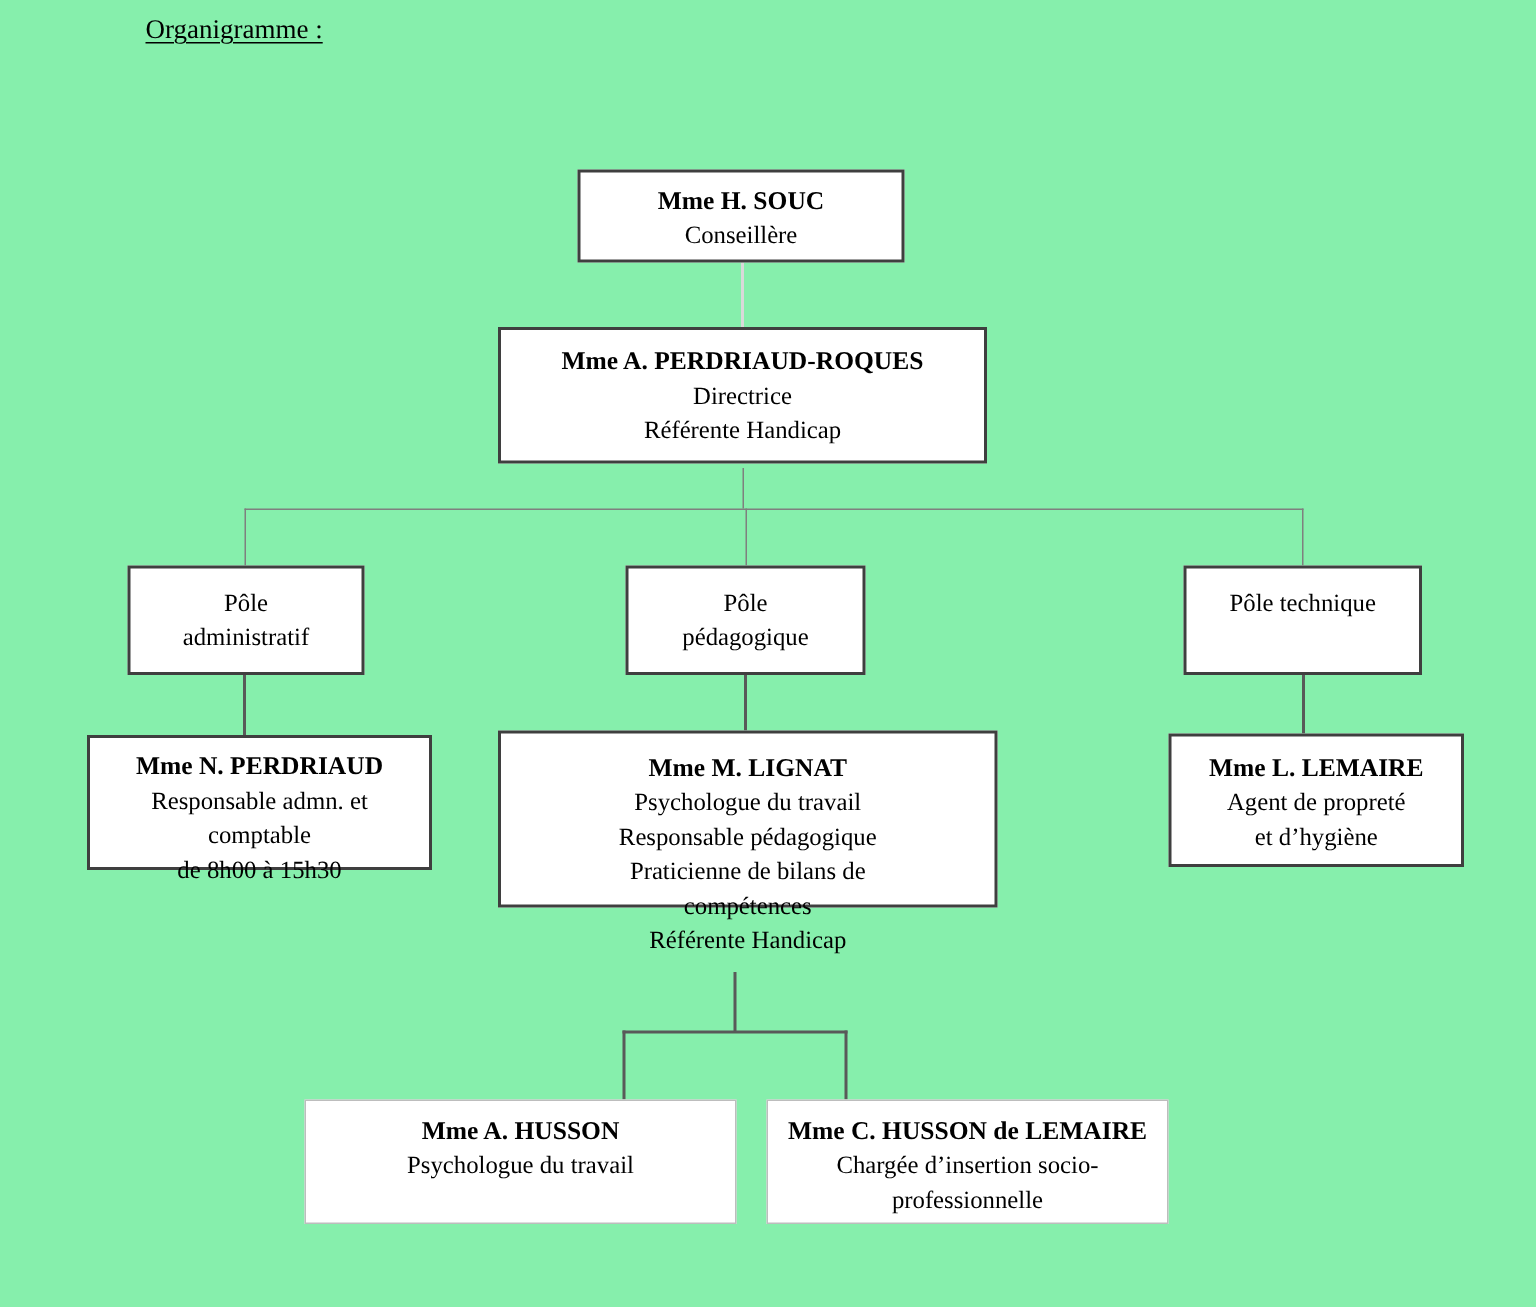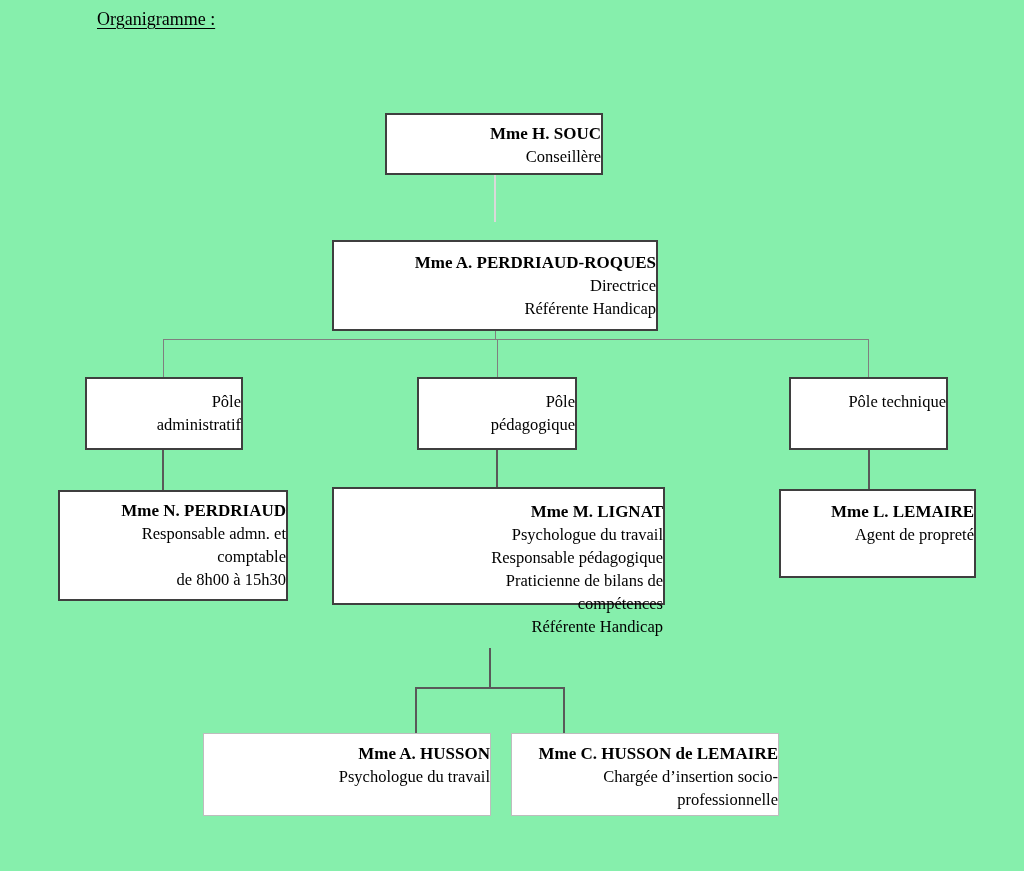--- a/index.html
+++ b/index.html
@@ -32,7 +32,7 @@
     box-sizing: border-box;
     background: #ffffff;
     border: 2px solid #3f3f3f;
-    text-align: right;
+    text-align: center;
   }
   .box.light {
     border: 1px solid #bdbdbd;

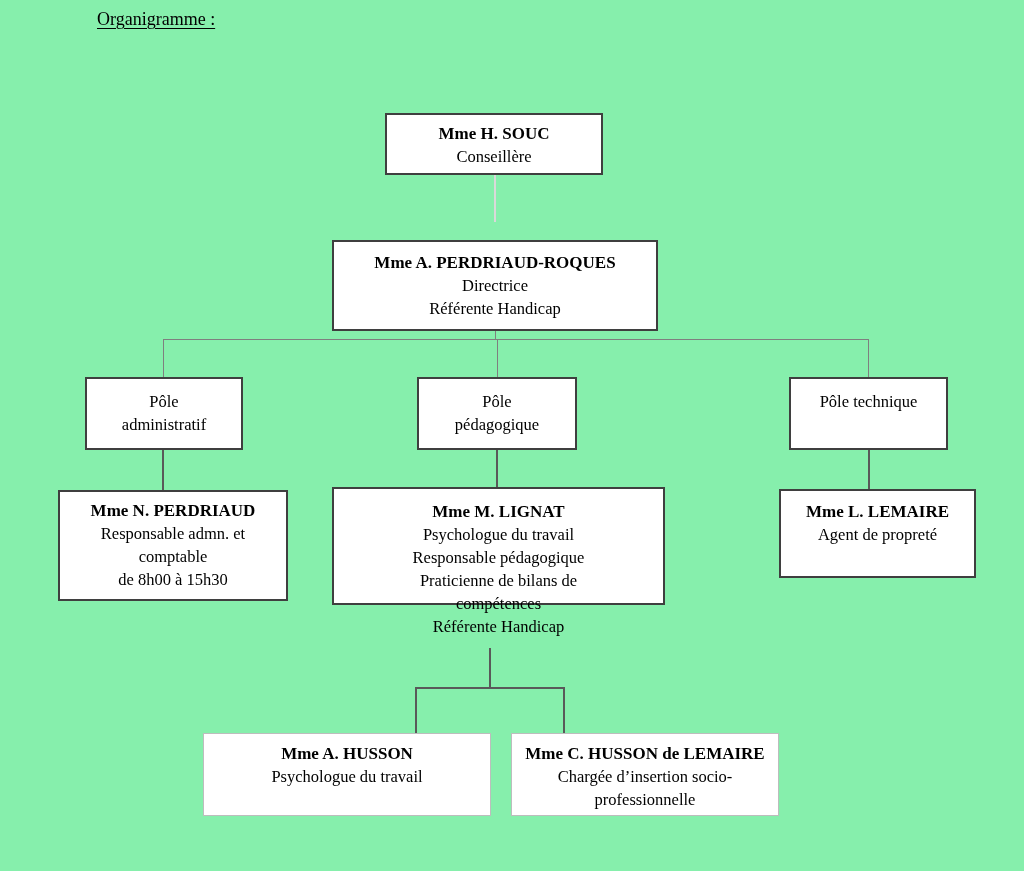--- a/index.html
+++ b/index.html
@@ -78,7 +78,7 @@
     <div class="line">Conseillère</div>
   </div>
 
-  <div class="box" style="left:332px;top:240px;width:326px;height:91px;padding-top:9px;">
+  <div class="box" style="left:332px;top:218px;width:326px;height:91px;padding-top:9px;">
     <div class="name">Mme A. PERDRIAUD-ROQUES</div>
     <div class="line">Directrice</div>
     <div class="line">Référente Handicap</div>

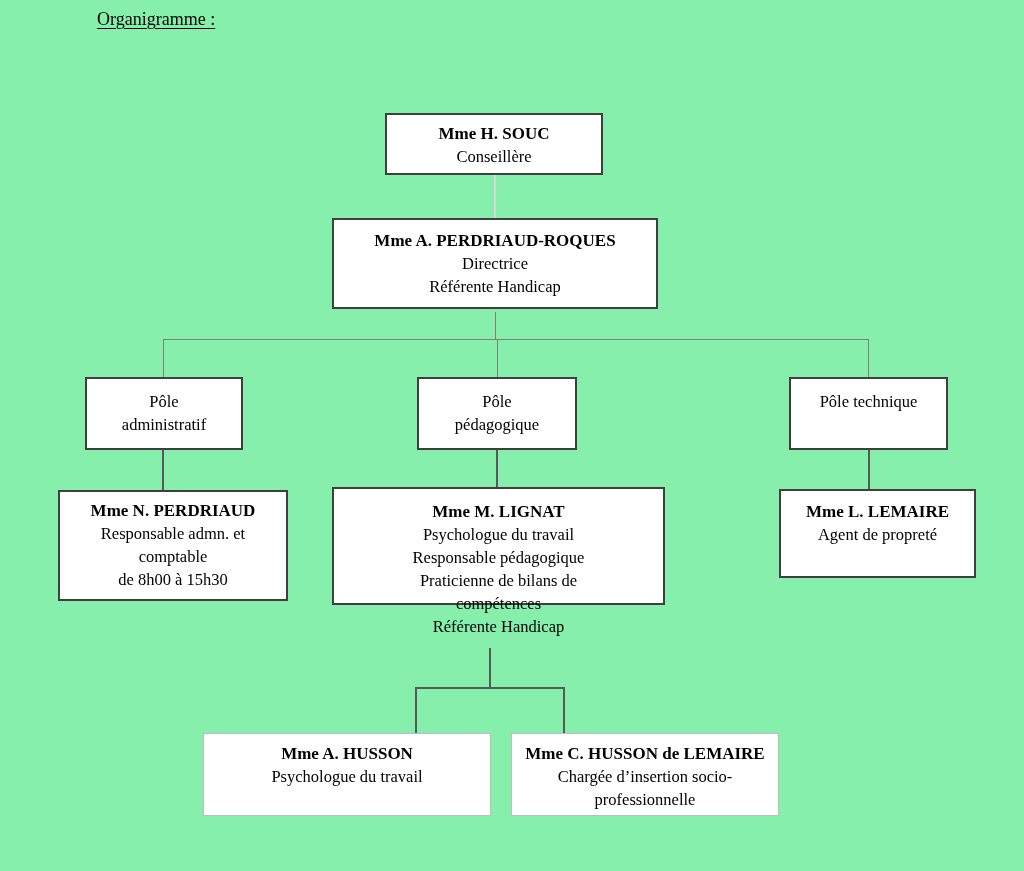--- a/index.html
+++ b/index.html
@@ -98,7 +98,7 @@
     <div class="line">Pôle technique</div>
   </div>
 
-  <div class="box" style="left:58px;top:490px;width:230px;height:111px;padding-top:7px;">
+  <div class="box" style="left:58px;top:490px;width:230px;height:90px;padding-top:7px;">
     <div class="name">Mme N. PERDRIAUD</div>
     <div class="line">Responsable admn. et</div>
     <div class="line">comptable</div>

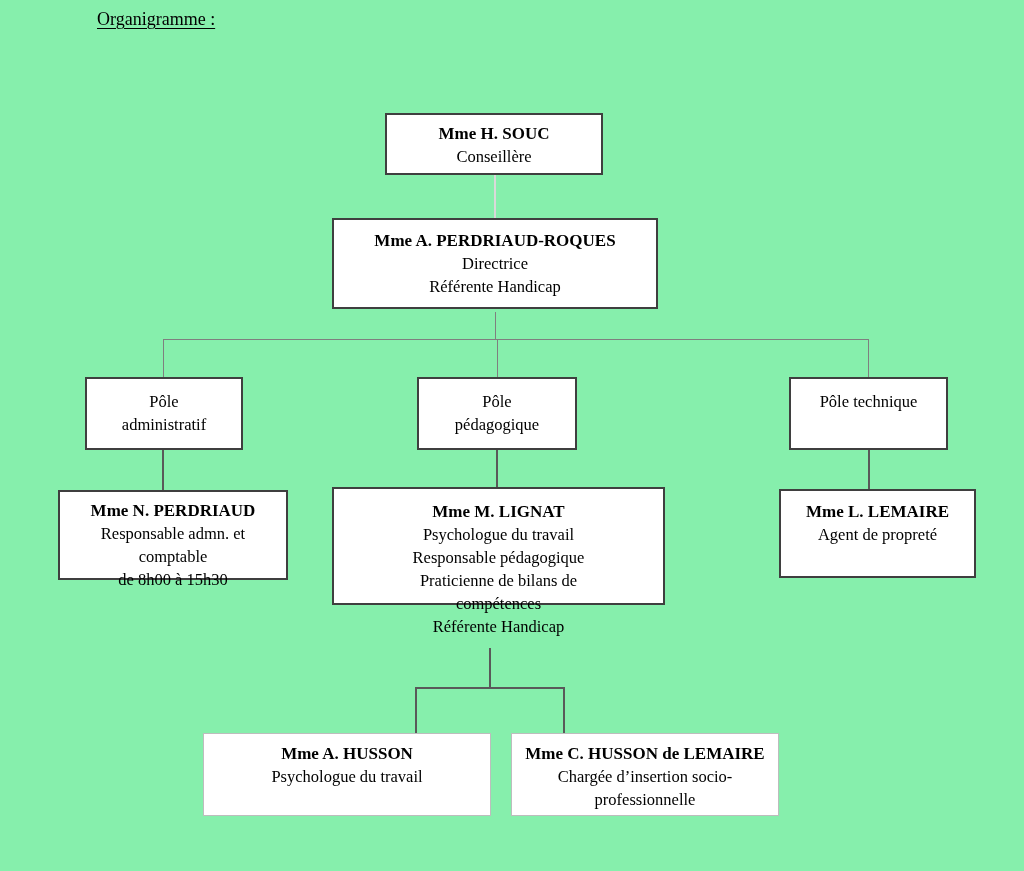--- a/index.html
+++ b/index.html
@@ -117,6 +117,7 @@
   <div class="box" style="left:779px;top:489px;width:197px;height:89px;padding-top:9px;">
     <div class="name">Mme L. LEMAIRE</div>
     <div class="line">Agent de propreté</div>
+    <div class="line">et d’hygiène</div>
   </div>
 
   <div class="box light" style="left:203px;top:733px;width:288px;height:83px;padding-top:8px;">

